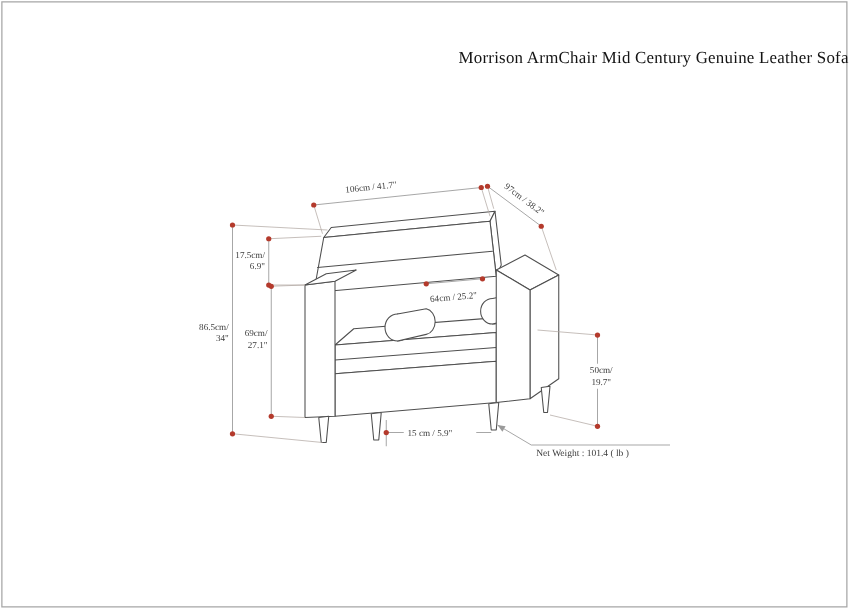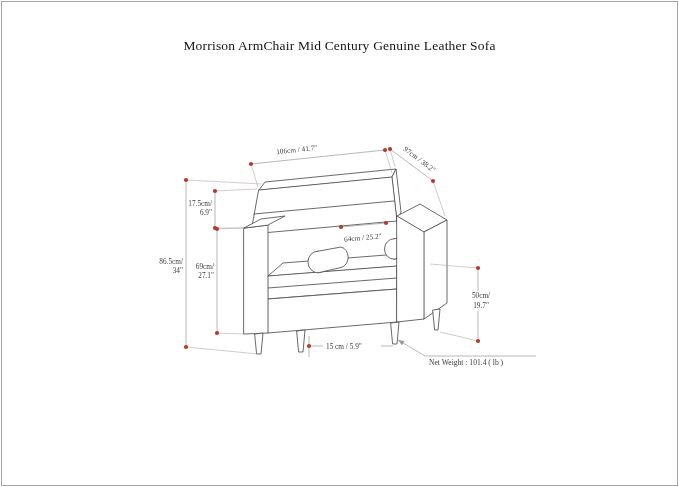--- a/index.html
+++ b/index.html
@@ -11,7 +11,7 @@
     position:absolute;inset:1px;border:1px solid #a6a6a6;pointer-events:none;
   }
   .title{
-    position:absolute;top:38px;left:0;width:679px;text-align:center;
+    position:absolute;top:38px;left:0;width:679px;text-align:right;
     font-size:13.5px;color:#141414;letter-spacing:.2px;
   }
   svg{position:absolute;top:0;left:0;}

